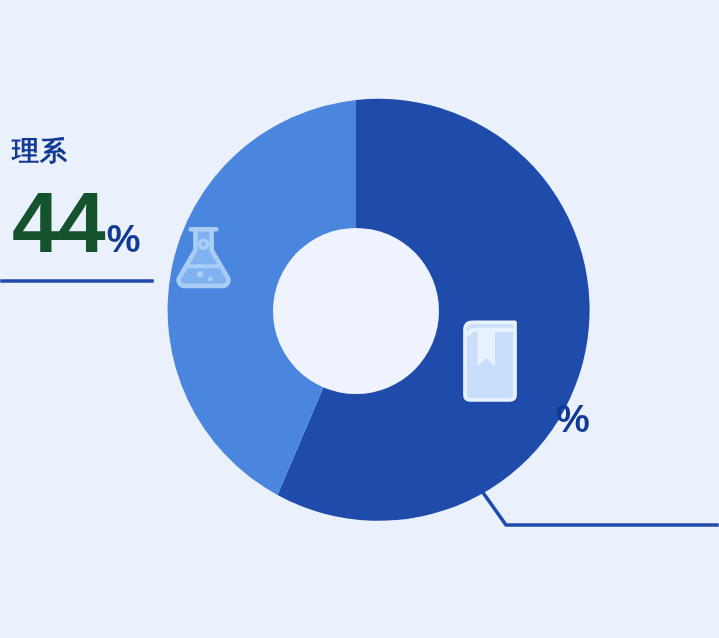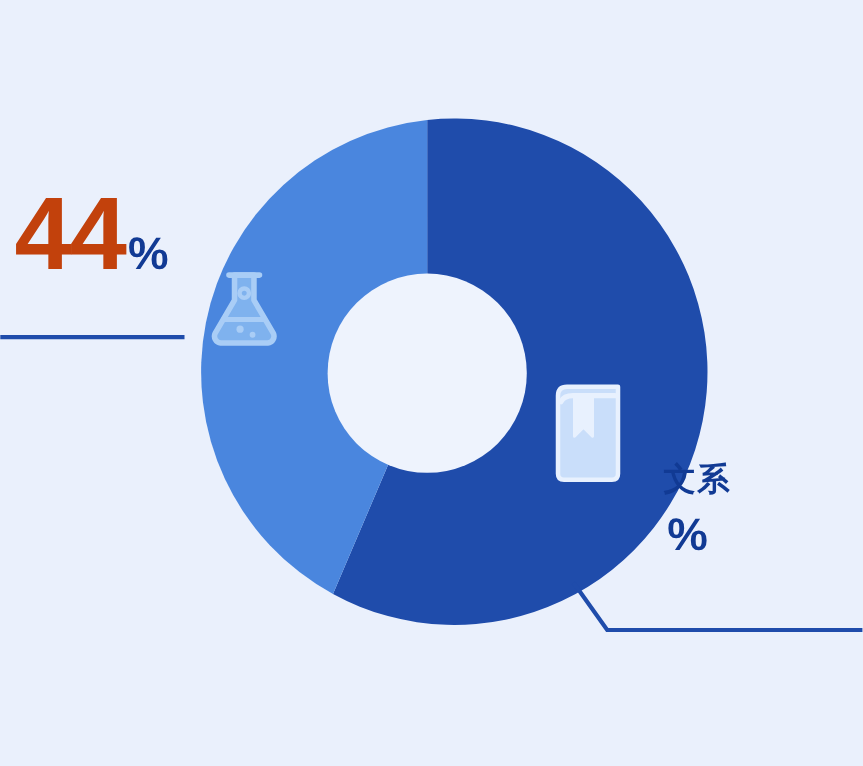--- a/index.html
+++ b/index.html
@@ -133,6 +133,7 @@
   </svg>
 
   <div class="label-block left">
+    <div class="label-name">理系</div>
     <div class="value-row">
       <span class="value-num">44</span>
       <span class="value-pct">%</span>

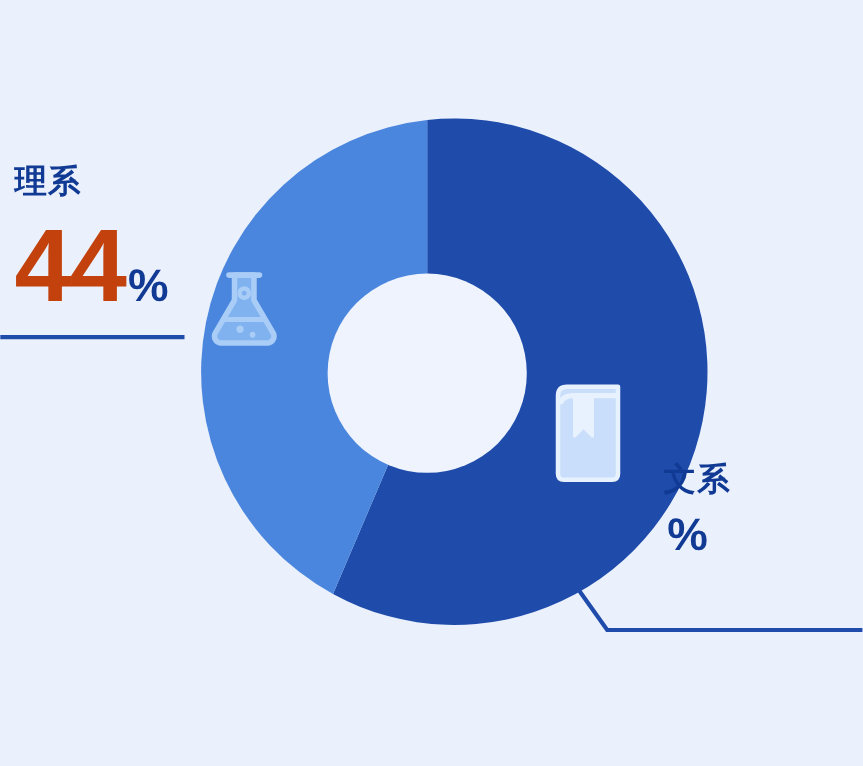--- a/index.html
+++ b/index.html
@@ -63,7 +63,7 @@
     font-size: 86px;
     font-weight: 700;
     letter-spacing: -2px;
-    color: #c2410c;
+    color: #14532d;
     text-align: right;
   }
   .value-pct {

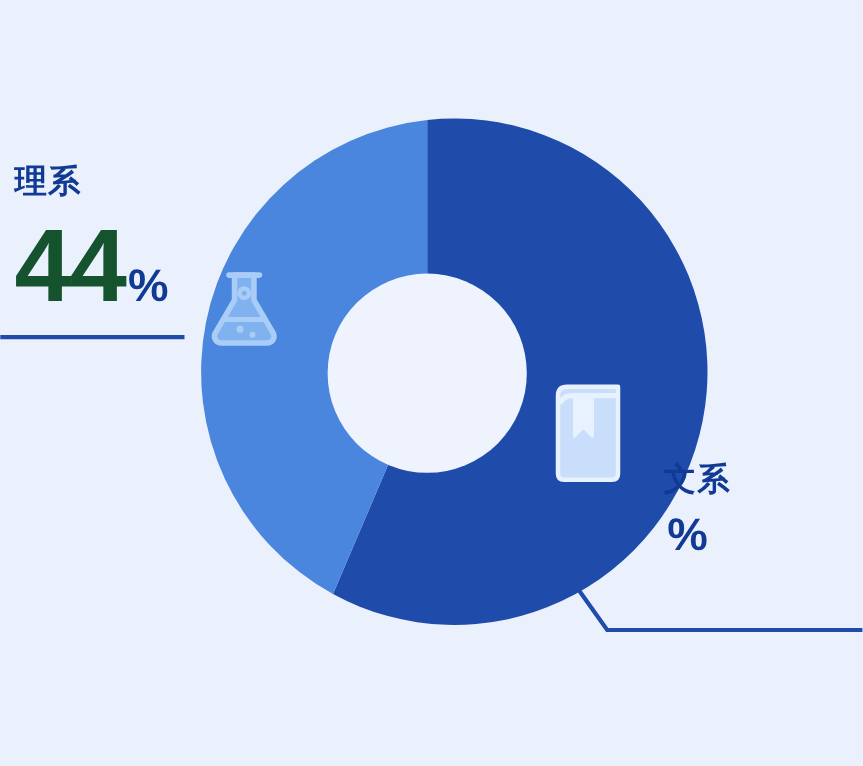--- a/index.html
+++ b/index.html
@@ -141,7 +141,6 @@
   </div>
 
   <div class="label-block right">
-    <div class="label-name">文系</div>
     <div class="value-row">
       <span class="value-pct">%</span>
     </div>

